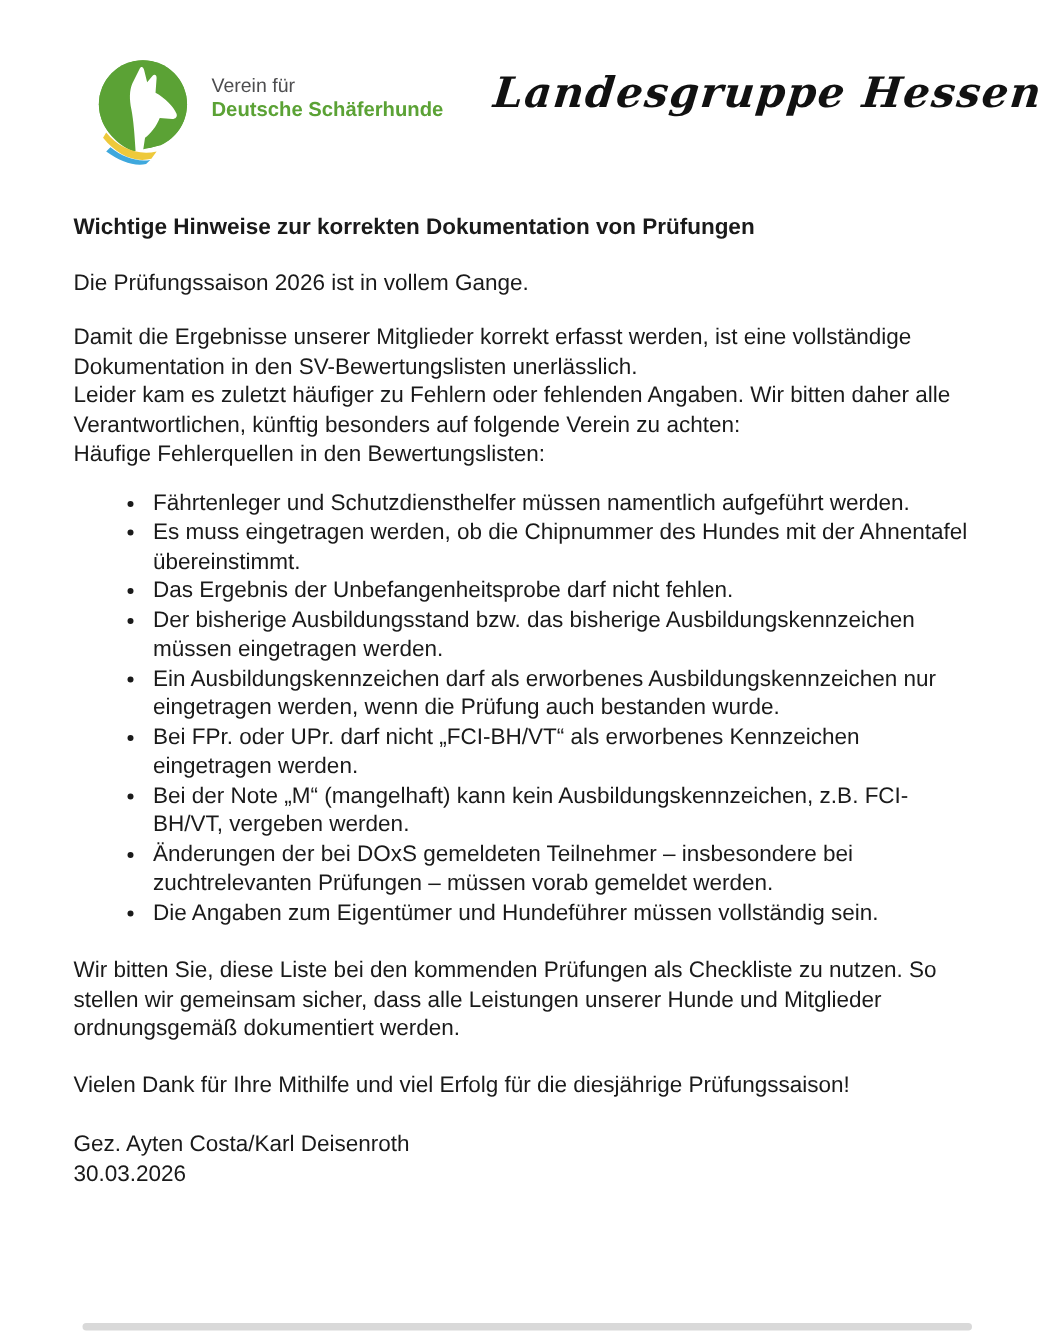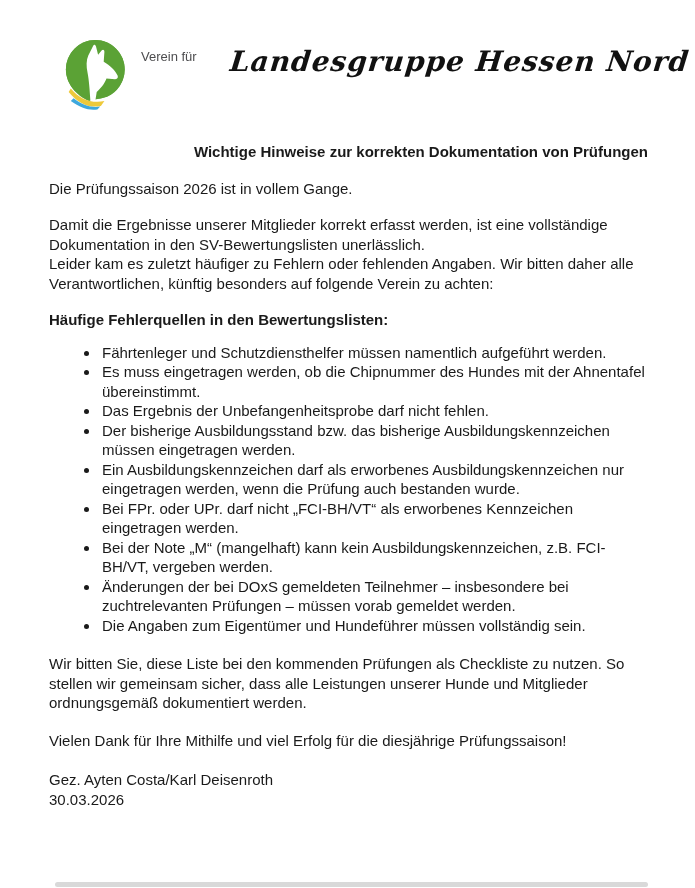--- a/index.html
+++ b/index.html
@@ -80,6 +80,7 @@
     </div>
     <div class="logo-text">
       <div>Verein für</div>
+      <div class="green-line">Deutsche Schäferhunde</div>
     </div>
     <div class="script-title">Landesgruppe Hessen Nord</div>
   </div>

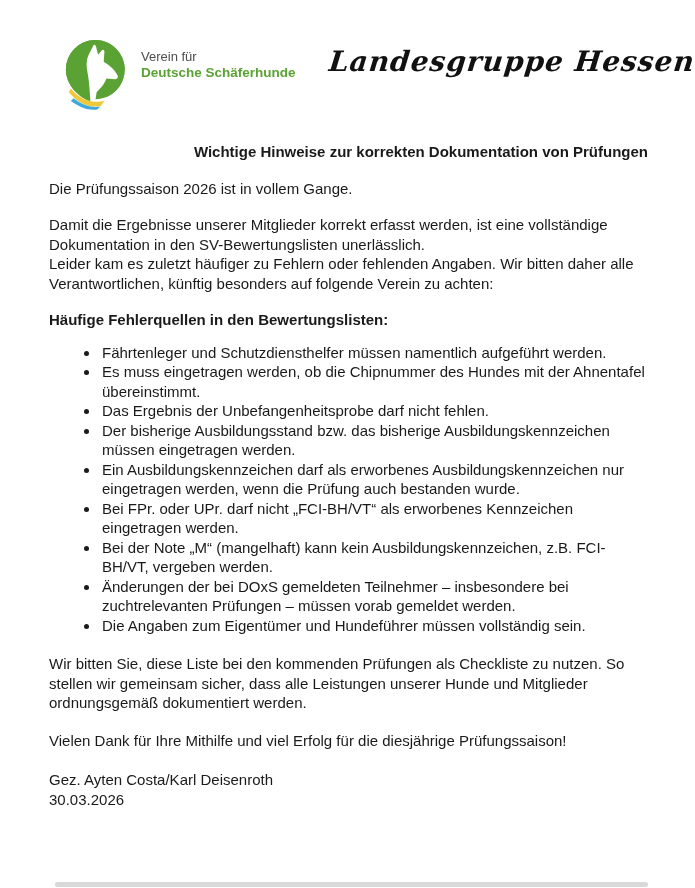--- a/index.html
+++ b/index.html
@@ -29,7 +29,7 @@
   }
 
   
-  .doc-title { text-align: right; font-weight: bold; margin-top: 22px; }
+  .doc-title { text-align: left; font-weight: bold; margin-top: 22px; }
   .para { margin: 0; }
   .p-intro   { margin-top: 17px; }
   .p-thanks  { margin-top: 37px; }

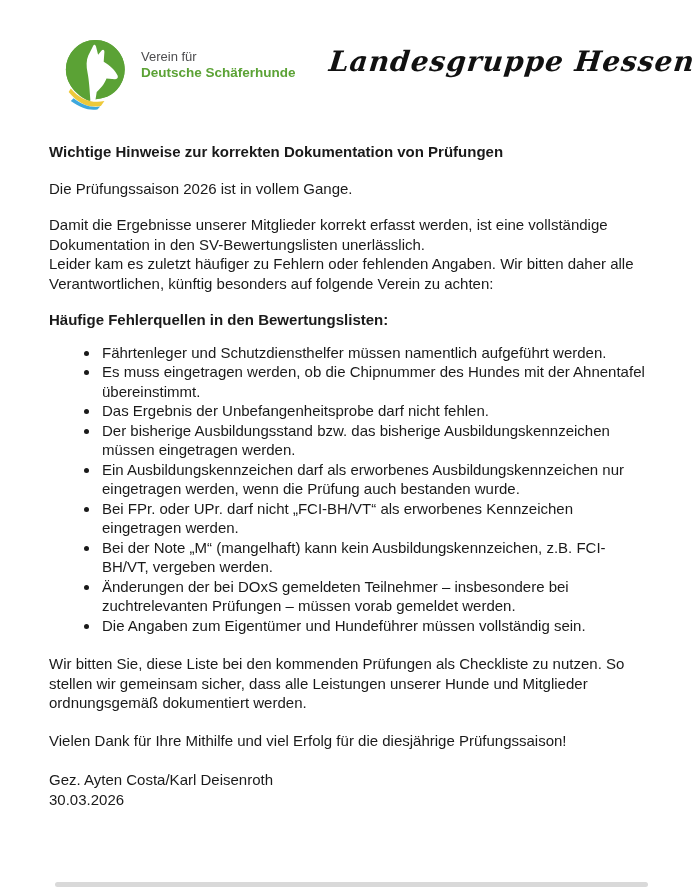--- a/index.html
+++ b/index.html
@@ -34,7 +34,7 @@
   .p-intro   { margin-top: 17px; }
   .p-thanks  { margin-top: 37px; }
   .p-damit   { margin-top: 17px; }
-  .list-heading { margin-top: 17px; font-weight: bold; }
+  .list-heading { font-weight: normal; }
   ul.fault-list { margin: 13px 0 0 0; padding-left: 51px; }
   ul.fault-list li { margin: 0; padding-left: 2px; }
   .p-closing1 { margin-top: 19px; }

